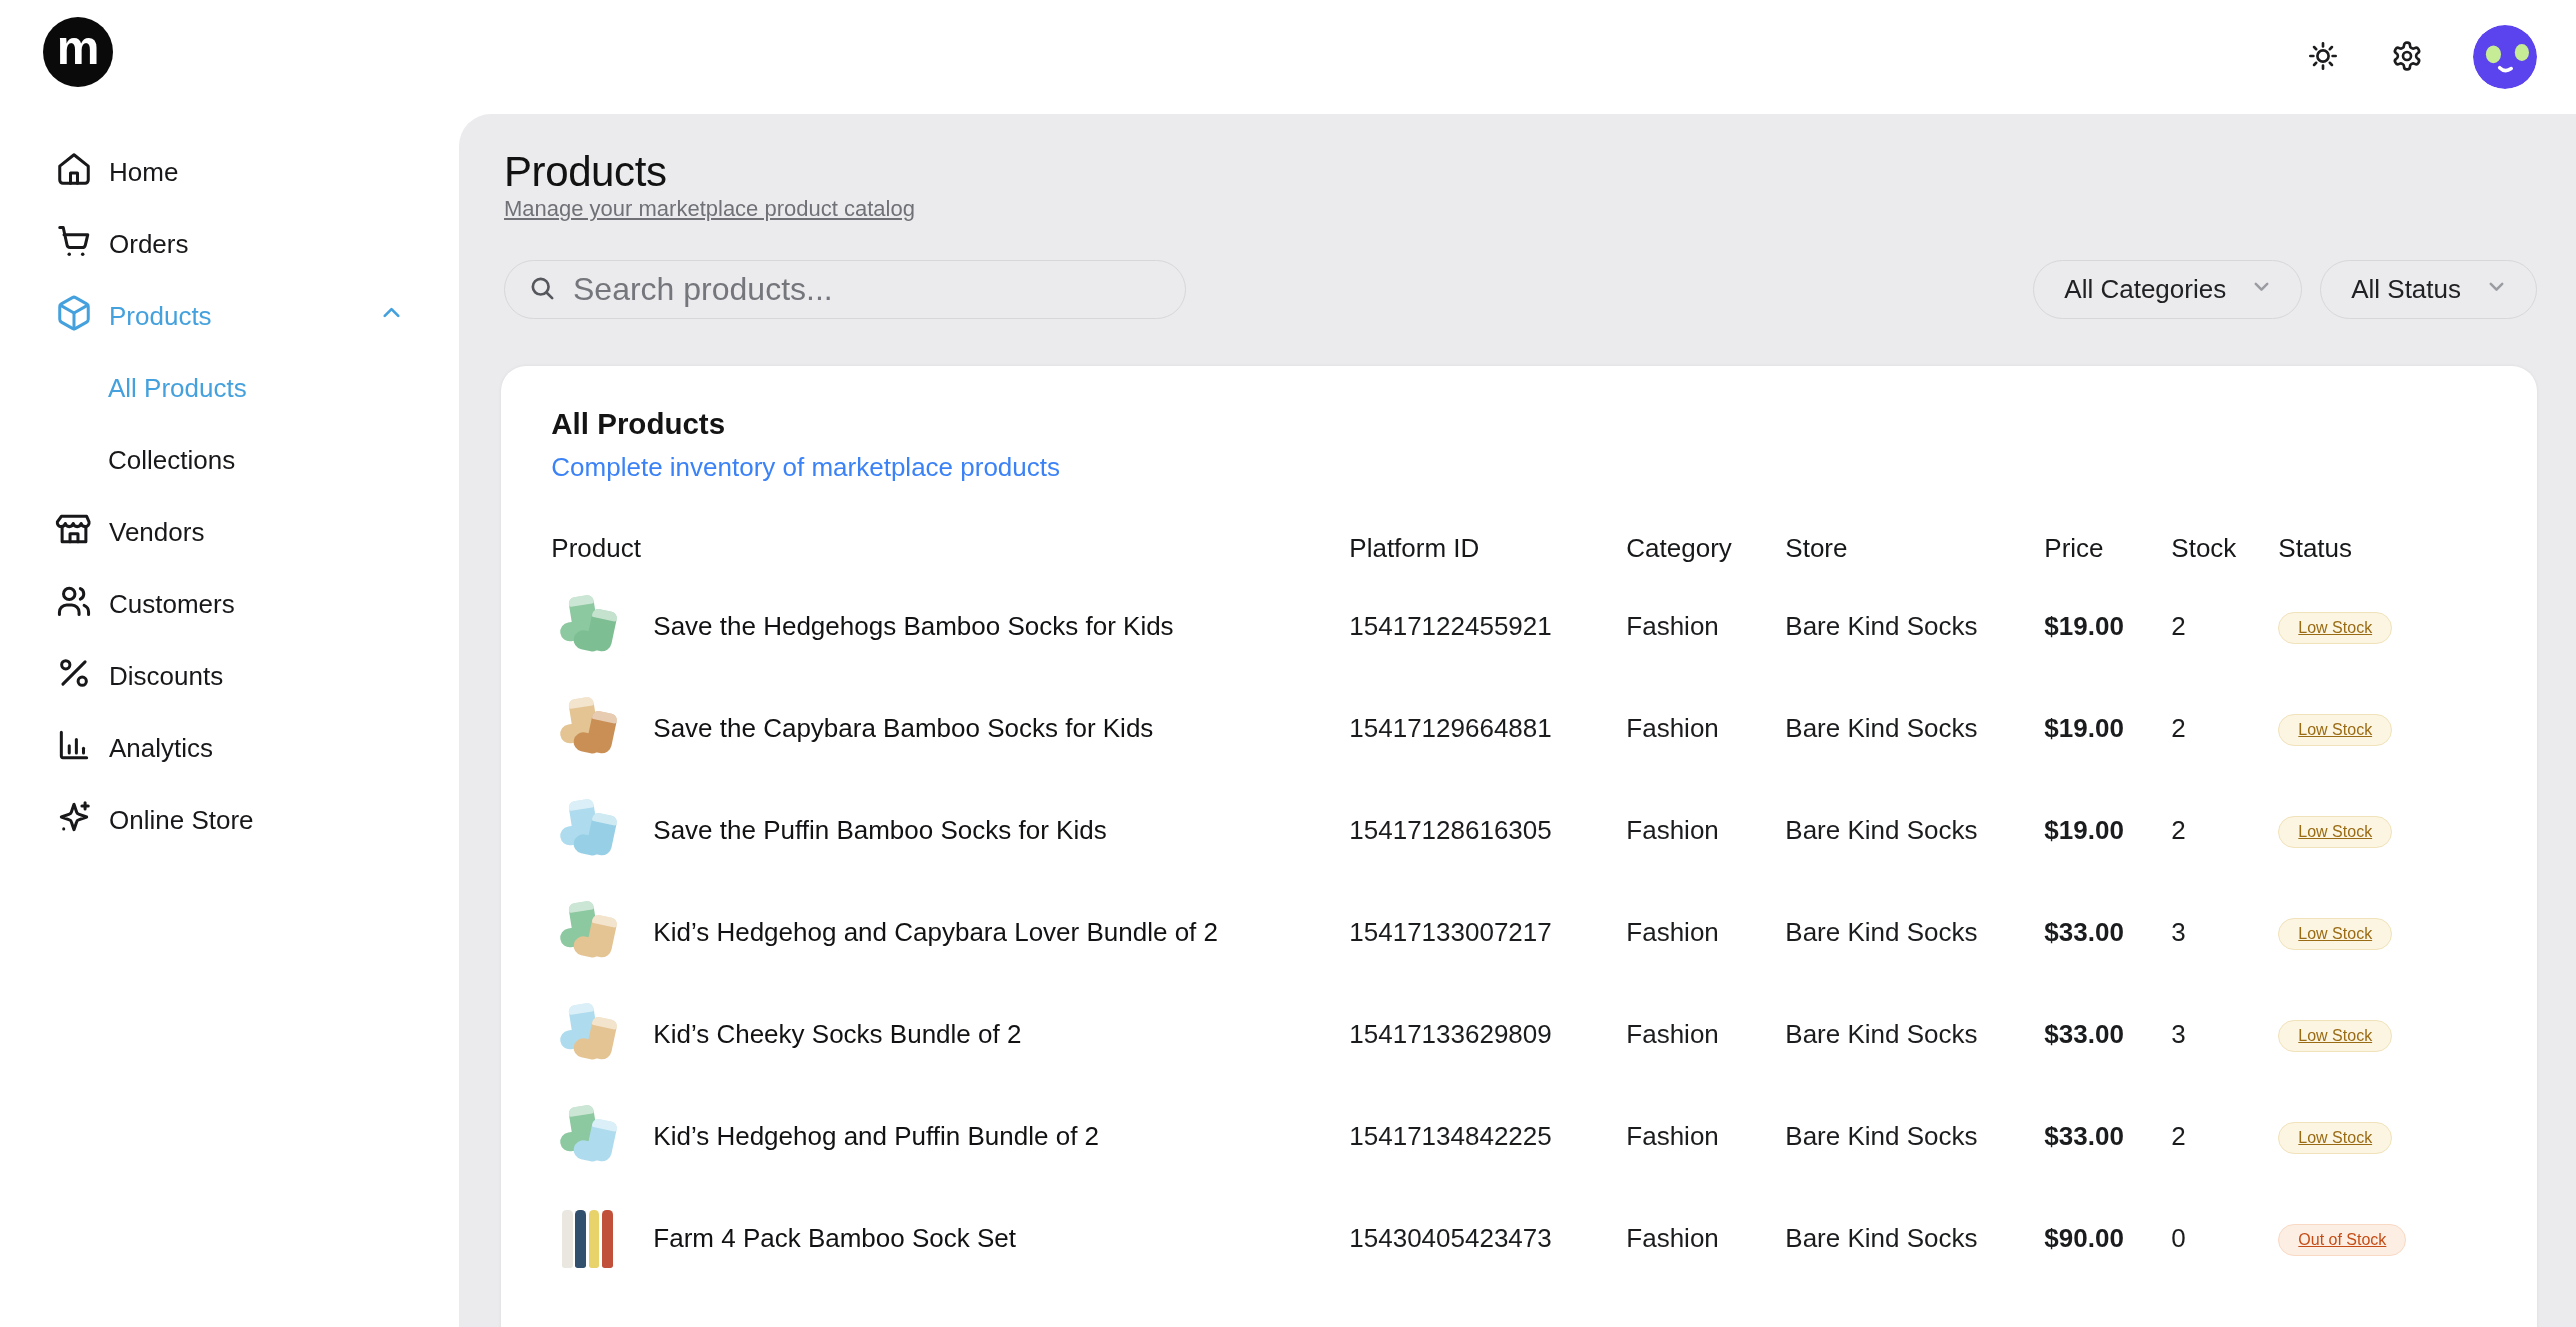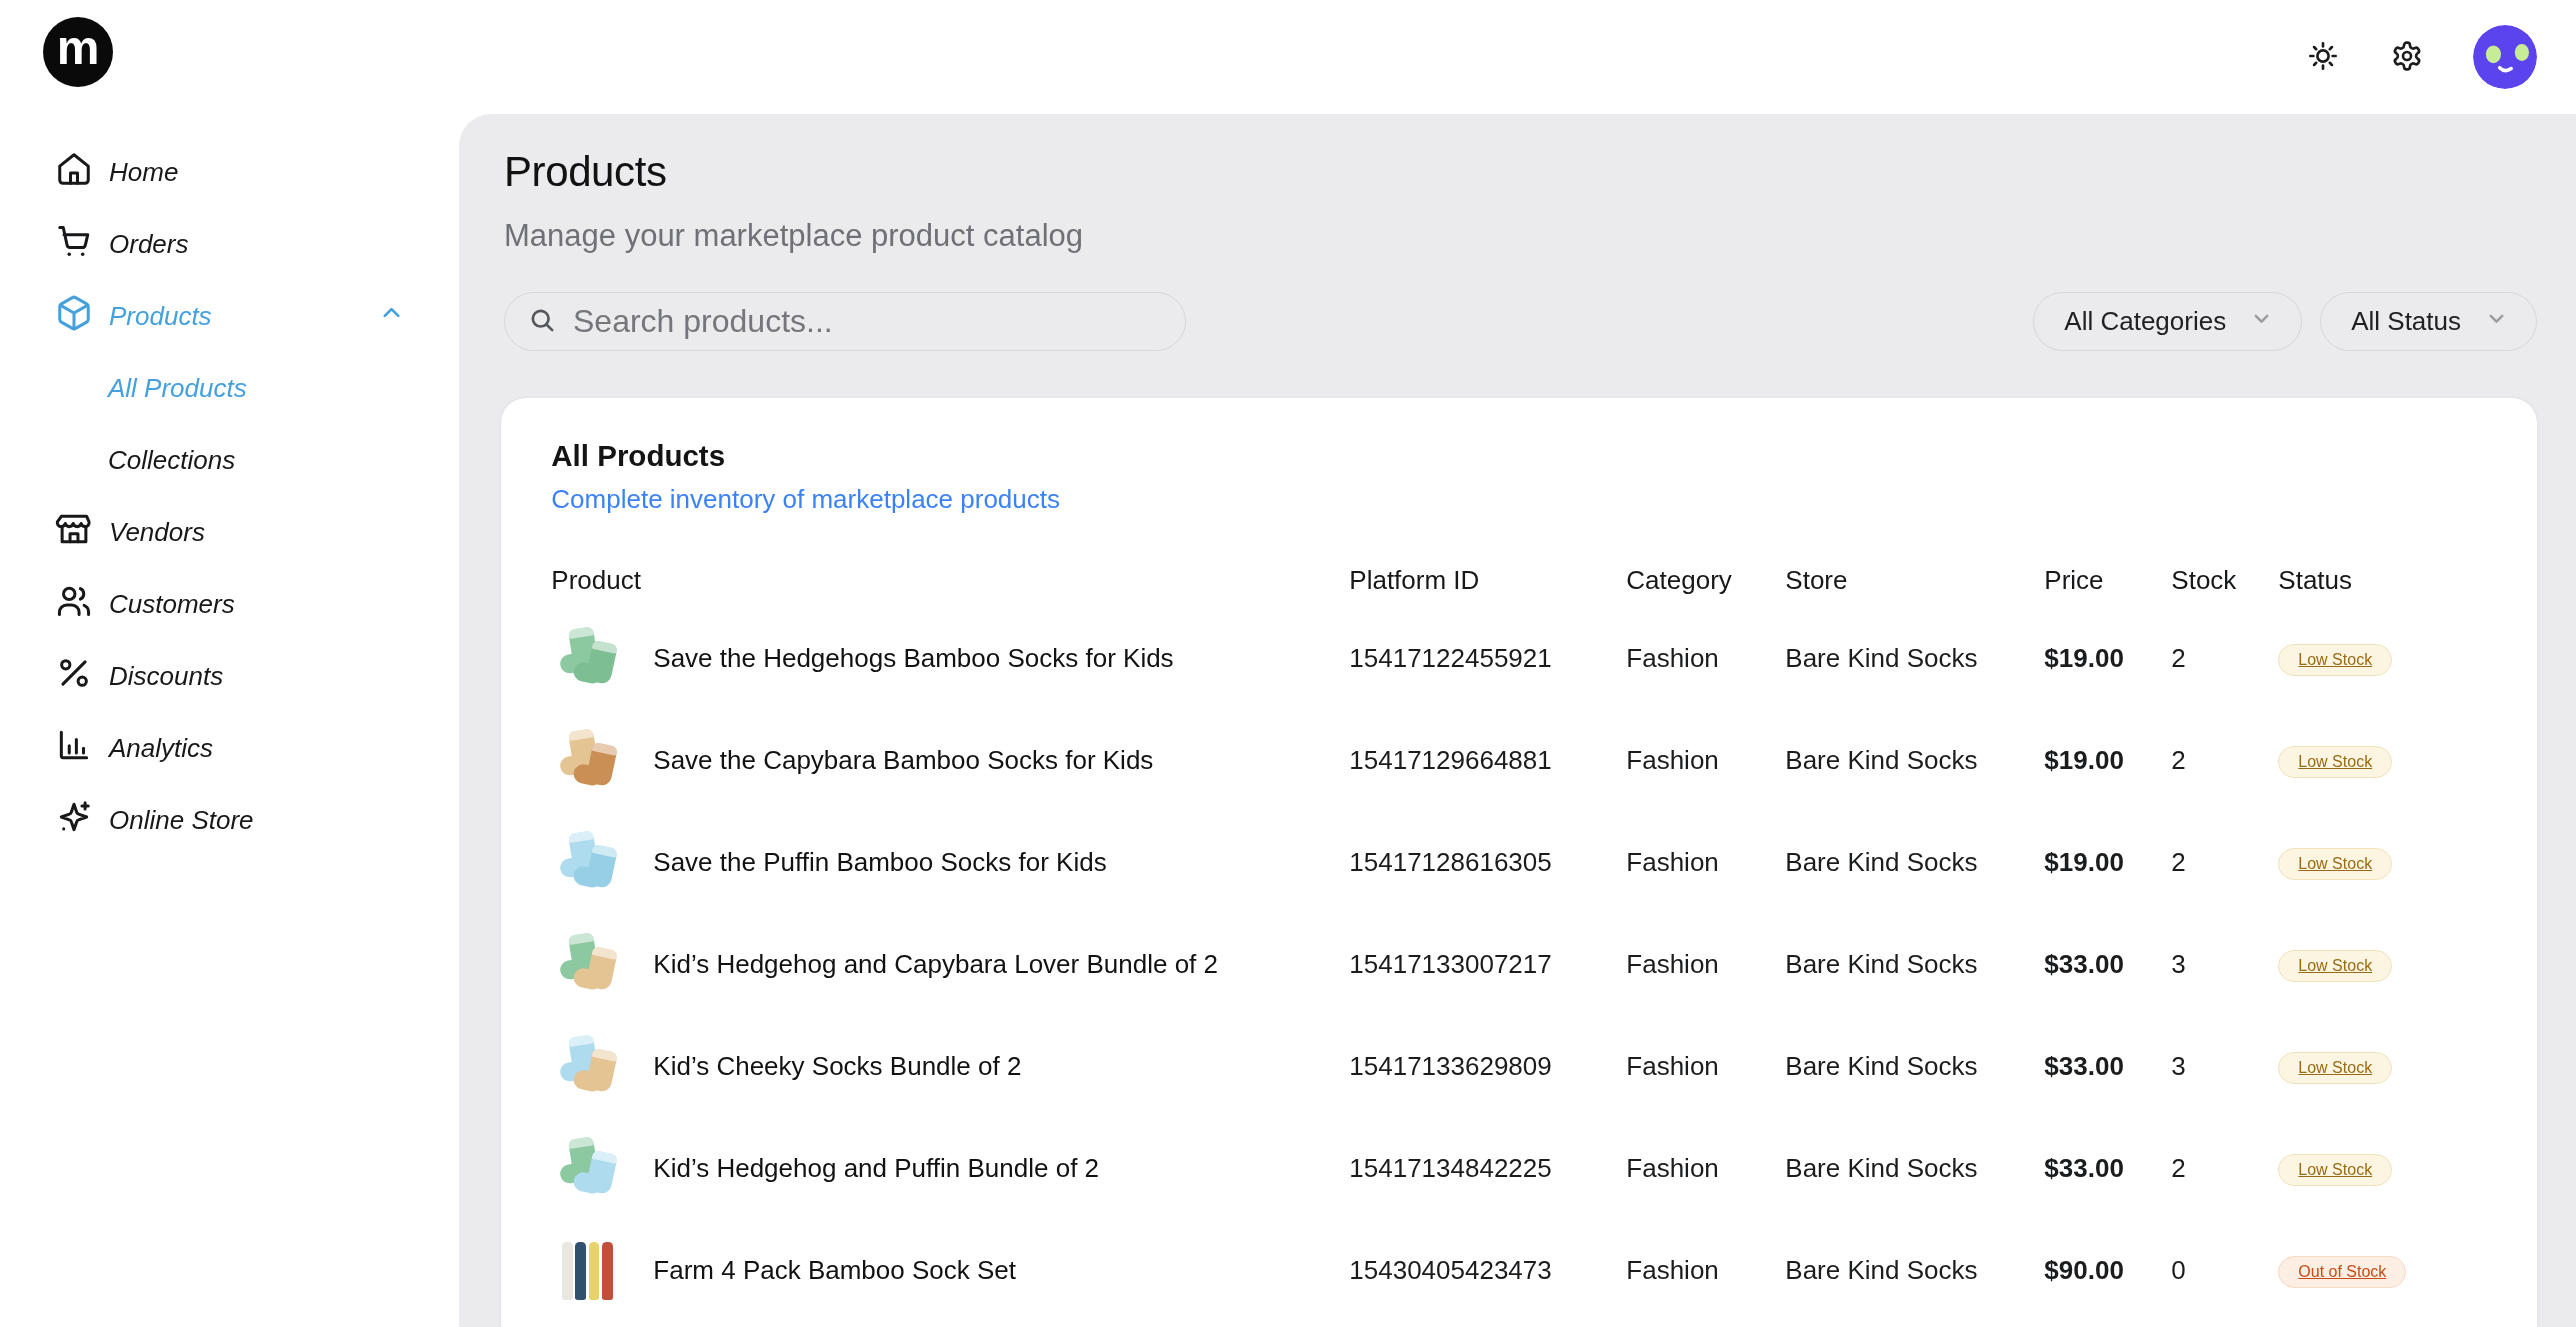--- a/index.html
+++ b/index.html
@@ -21,7 +21,7 @@
   .sidebar { position:absolute; left:0; top:114px; width:459px; bottom:0; background:#fff; }
   .nav { position:absolute; top:22.4px; left:0; right:0; }
   .nav-item { height:72px; display:flex; align-items:center; padding:0 54px 0 55px; gap:16px;
-              font-size:26px; font-weight:500; color:#18181b; cursor:pointer;font-style:italic; }
+              font-size:26px; font-weight:500; color:#18181b; cursor:pointer; }
   .nav-item svg { width:38px; height:38px; stroke:#18181b; stroke-width:1.9; fill:none;
                   stroke-linecap:round; stroke-linejoin:round; flex:0 0 auto; }
   .nav-item.active { color:#44a1dd; }

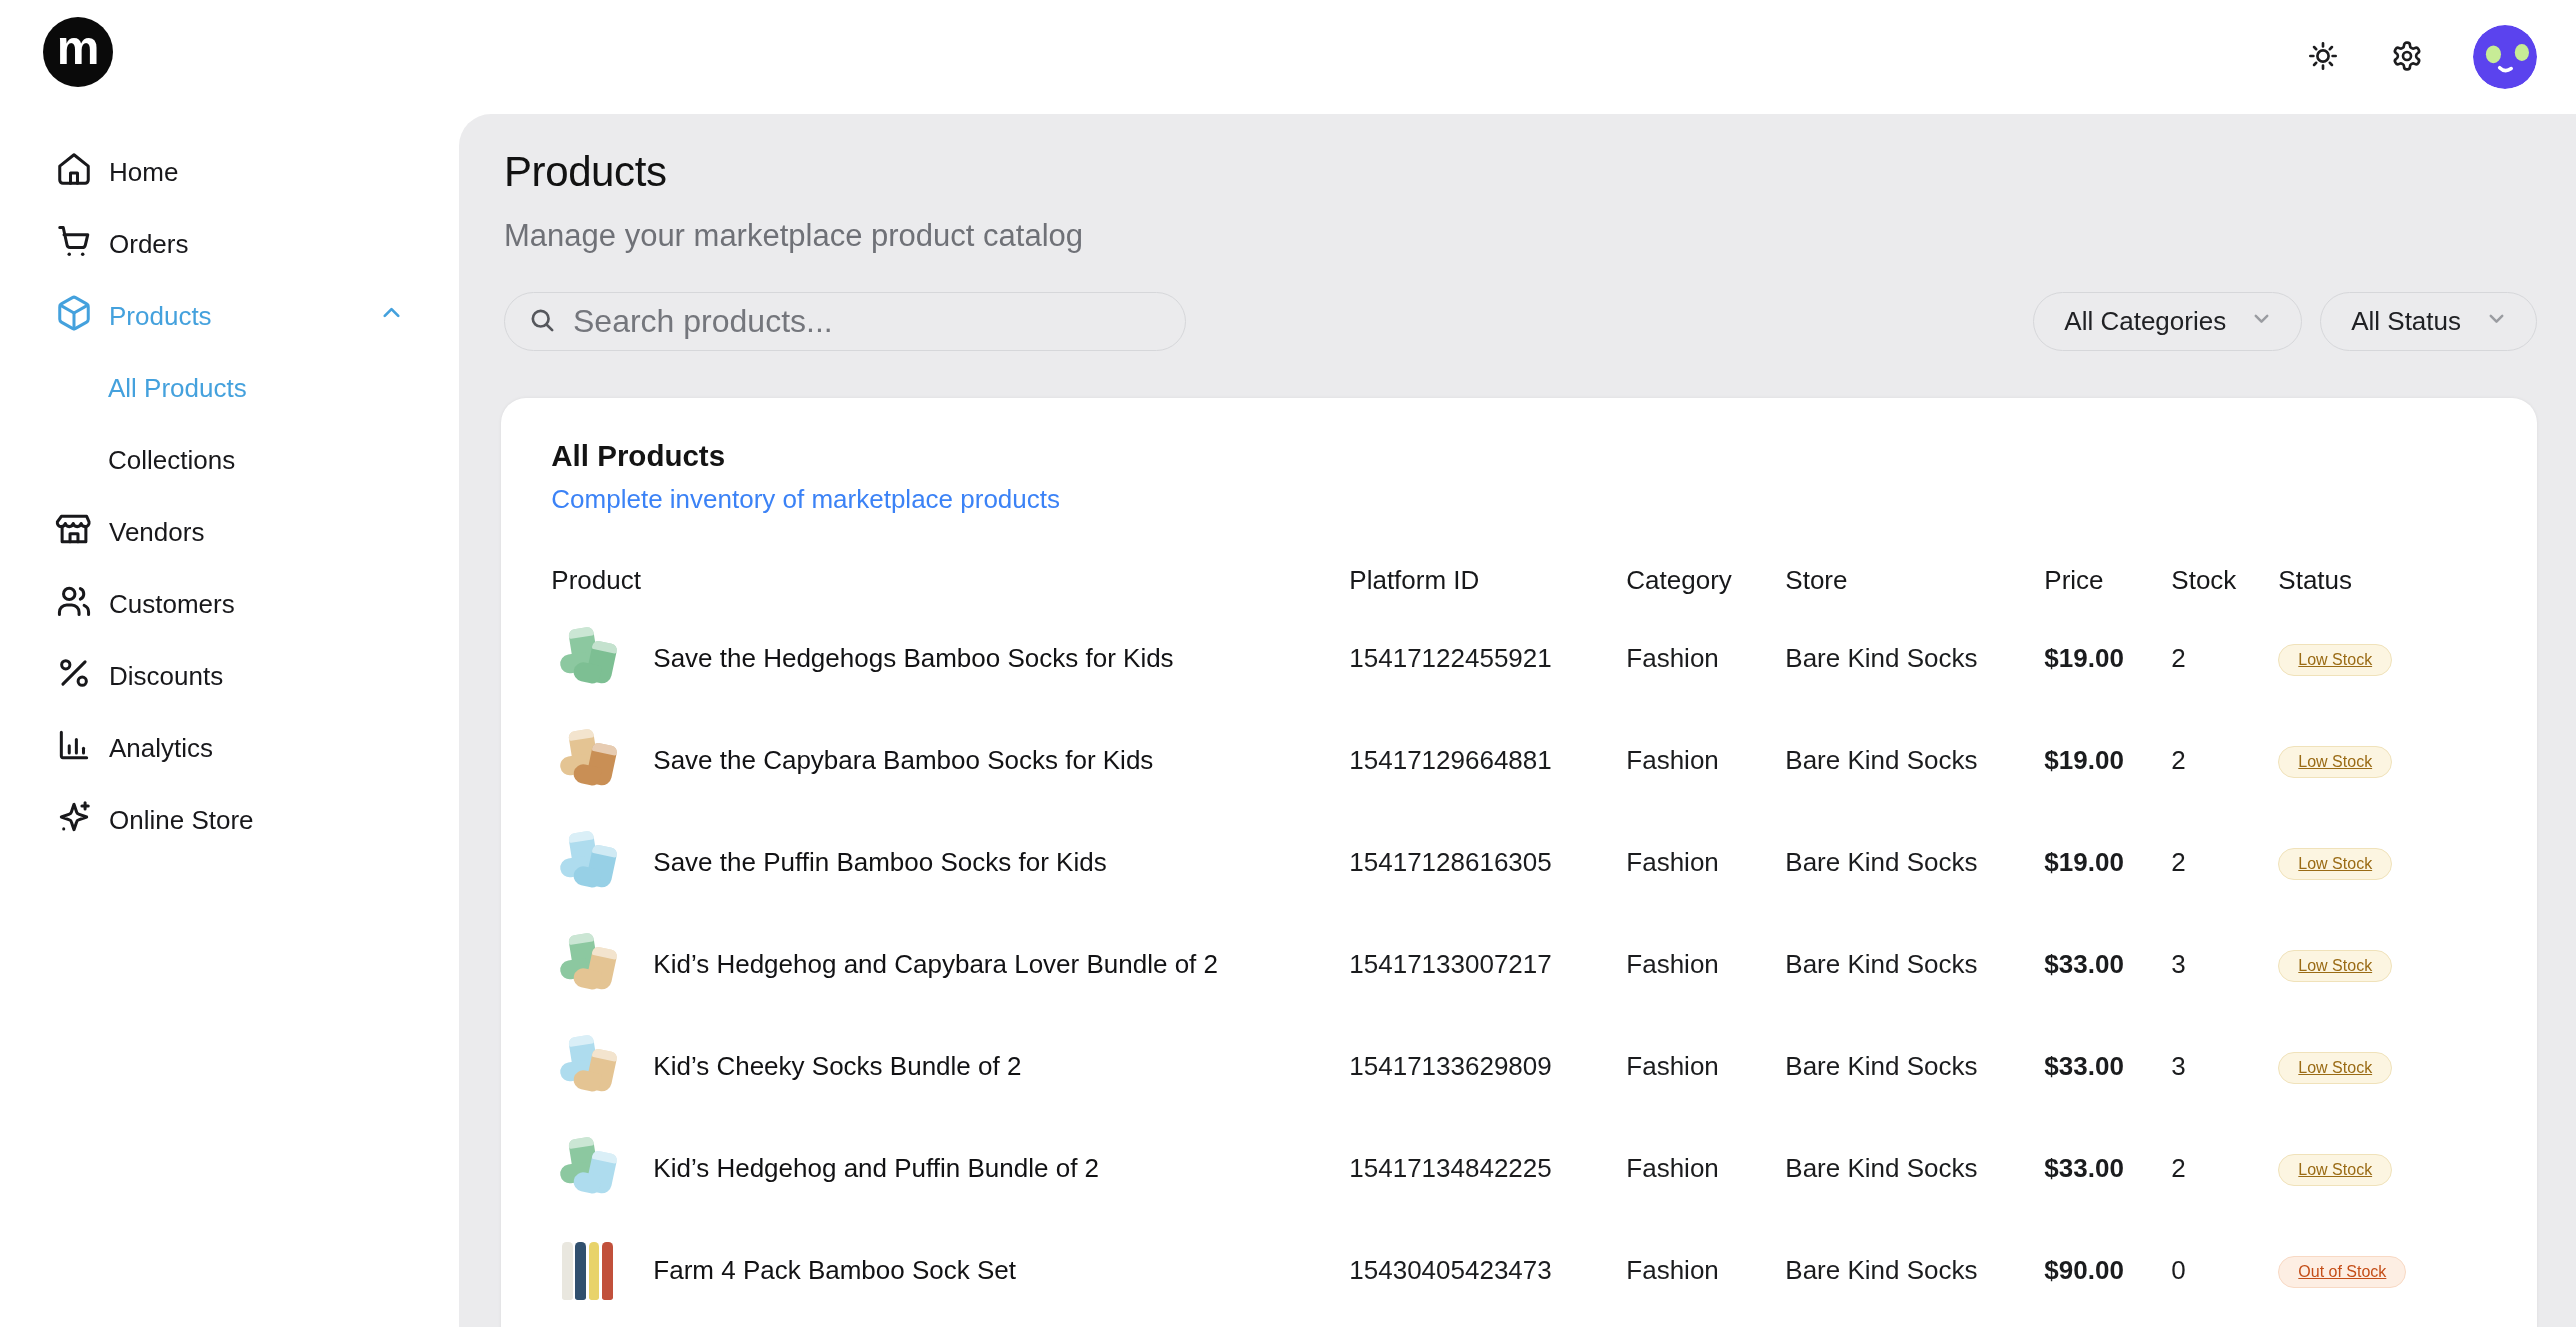--- a/index.html
+++ b/index.html
@@ -39,7 +39,7 @@
   .panel { position:absolute; left:459px; top:114px; right:0; bottom:0; background:#ebebed;
            border-top-left-radius:32px; padding:34px 39px 0 45px; overflow:hidden; }
   .page-title { font-size:42px; font-weight:500; letter-spacing:-0.4px; color:#121212; }
-  .page-sub { margin-top:22px; font-size:31px; color:#6f7177; }
+  .page-sub { margin-top:0; font-size:22px; color:#6f7177;text-decoration:underline; }
 
   .filter-row { margin-top:38px; display:flex; align-items:center; }
   .searchbox { width:682px; height:59px; border:1.8px solid #d6d7da; border-radius:29.5px;

